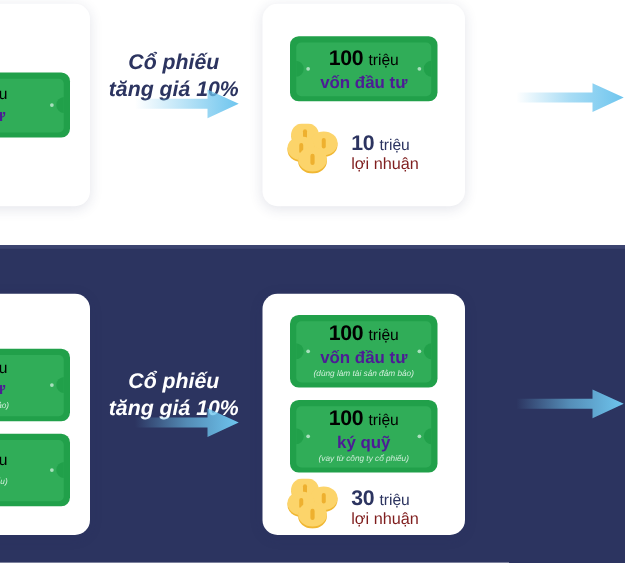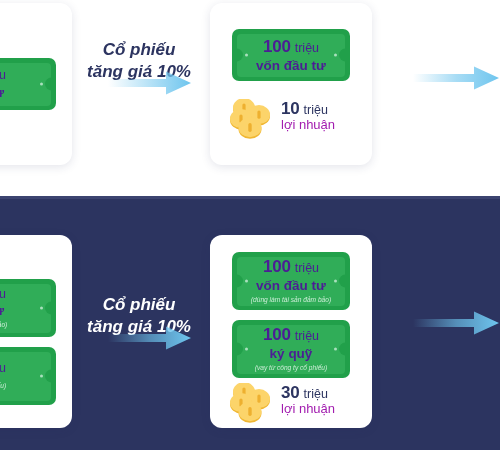--- a/index.html
+++ b/index.html
@@ -45,7 +45,7 @@
   .note-dot.l{left:8px;}
   .note-dot.r{right:8px;}
 
-  .note-line1{color:#4c1d95;line-height:1;white-space:nowrap;
+  .note-line1{color:#000000;line-height:1;white-space:nowrap;
     display:flex;align-items:baseline;gap:4px;}
   .note-amt{font-weight:700;font-size:17px;letter-spacing:-.2px;}
   .note-unit{font-weight:400;font-size:12.5px;}

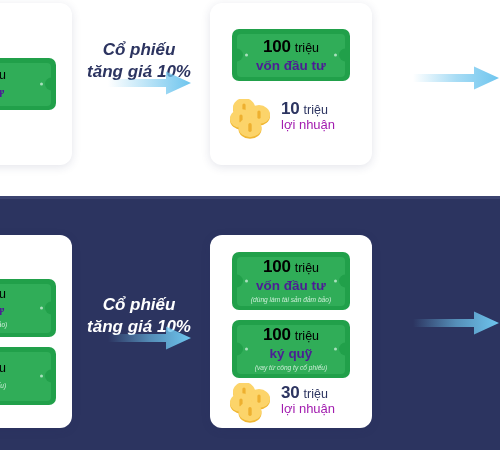--- a/index.html
+++ b/index.html
@@ -59,7 +59,7 @@
   .note-sm{width:118px;height:58px;}
 
   
-  .coins-row{position:absolute;display:flex;align-items:flex-start;gap:7px;}
+  .coins-row{position:absolute;display:flex;align-items:flex-end;gap:7px;}
   .coins{position:relative;width:46px;height:40px;flex:0 0 auto;}
   .coin-txt{line-height:1.12;white-space:nowrap;}
   .coin-l1{display:flex;align-items:baseline;gap:4px;color:#2c3460;}

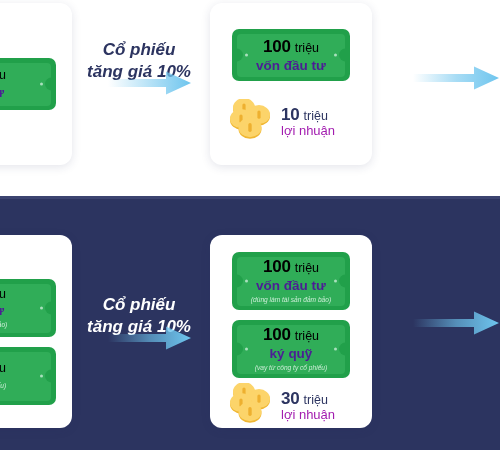--- a/index.html
+++ b/index.html
@@ -65,7 +65,7 @@
   .coin-l1{display:flex;align-items:baseline;gap:4px;color:#2c3460;}
   .coin-amt{font-weight:700;font-size:17px;letter-spacing:-.2px;}
   .coin-unit{font-weight:400;font-size:12.5px;}
-  .coin-l2{color:#a21caf;font-size:13px;font-weight:400;}
+  .coin-l2{color:#7f1d1d;font-size:13px;font-weight:400;}
 
   
   .arrow{position:absolute;}

